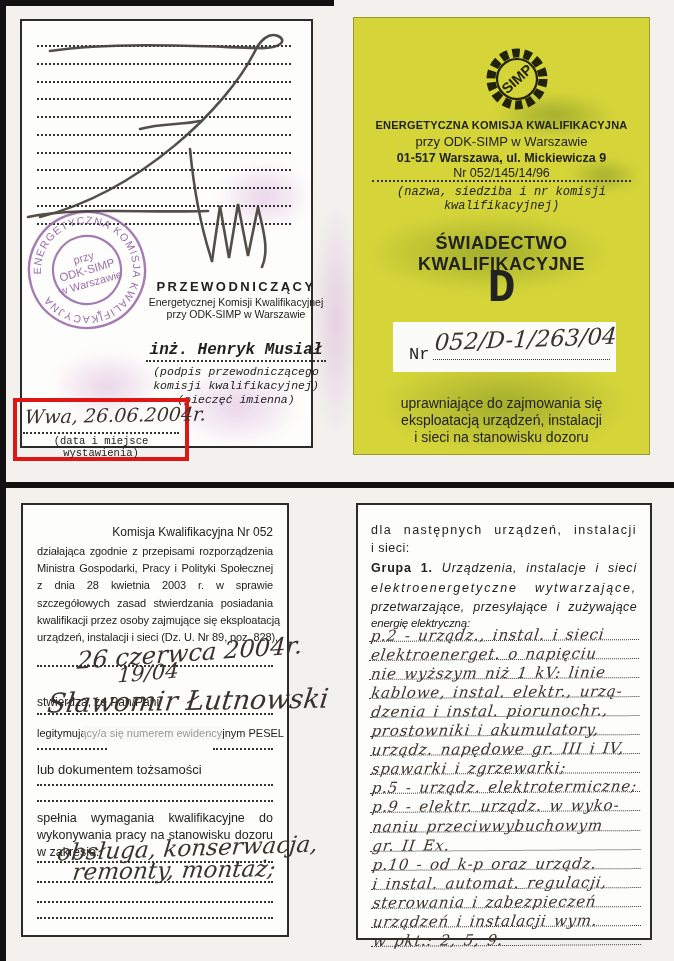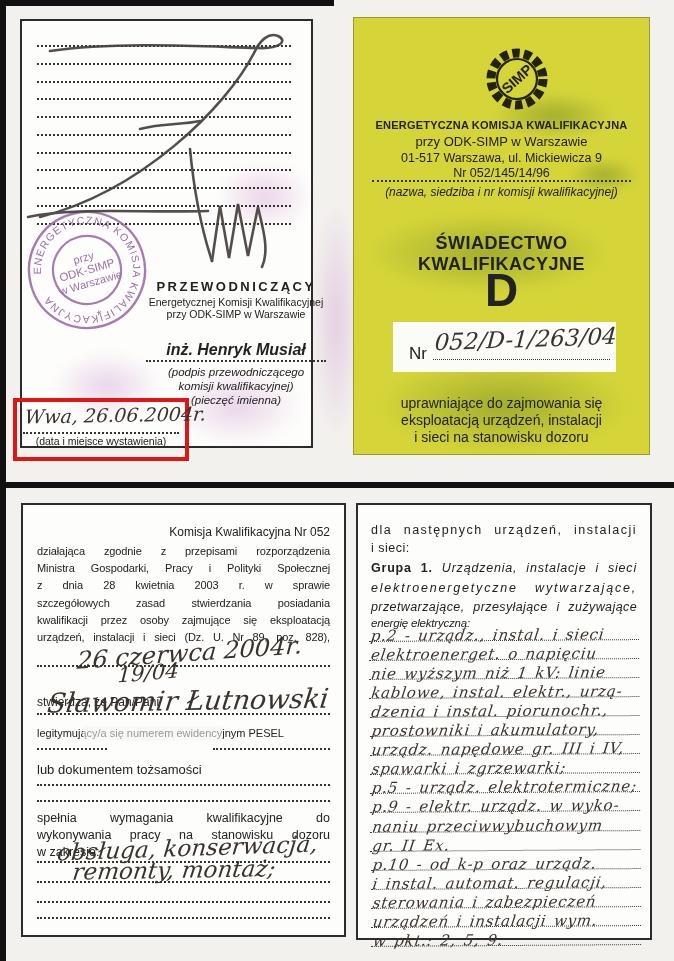--- a/index.html
+++ b/index.html
@@ -112,7 +112,7 @@
     <div class="abs ctr" style="left:8px;right:8px;top:101px">
       <div style="font-size:11px;font-weight:600;letter-spacing:.2px">ENERGETYCZNA KOMISJA KWALIFIKACYJNA</div>
       <div style="font-size:13px;font-weight:500;margin-top:3px">przy ODK-SIMP w Warszawie</div>
-      <div style="font-size:12.5px;font-weight:400;margin-top:2px">01-517 Warszawa, ul. Mickiewicza 9</div>
+      <div style="font-size:12.5px;font-weight:700;margin-top:2px">01-517 Warszawa, ul. Mickiewicza 9</div>
       <div style="font-size:12.5px;font-weight:500;margin-top:1px">Nr 052/145/14/96</div>
     </div>
     <div class="dots" style="left:18px;right:18px;top:162px"></div>

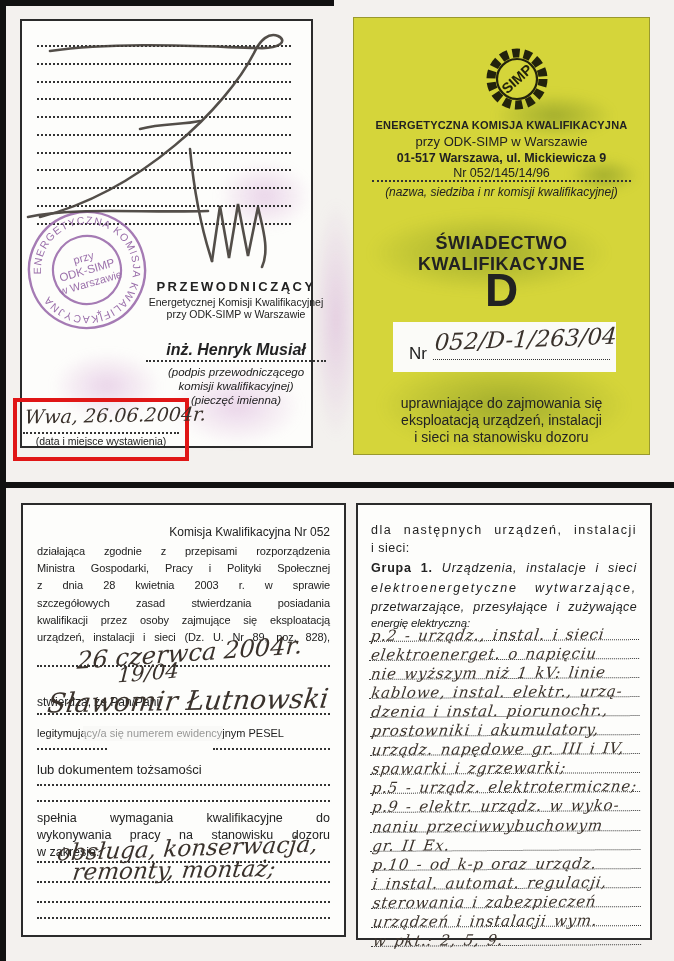--- a/index.html
+++ b/index.html
@@ -11,7 +11,7 @@
   .yellow{background:#d5d53a;border:1px solid #99992e}
   .dots{position:absolute;height:0;border-bottom:2px dotted #333}
   .hand{position:absolute;font-family:"DejaVu Serif",serif;font-style:italic;color:#3a322c;white-space:nowrap}
-  .sc{font-family:Liberation Sans, sans-serif}
+  .sc{font-family:Liberation Mono, monospace}
   .it{font-style:italic}
   .ctr{text-align:center}
   .jl{text-align:justify;text-align-last:justify}

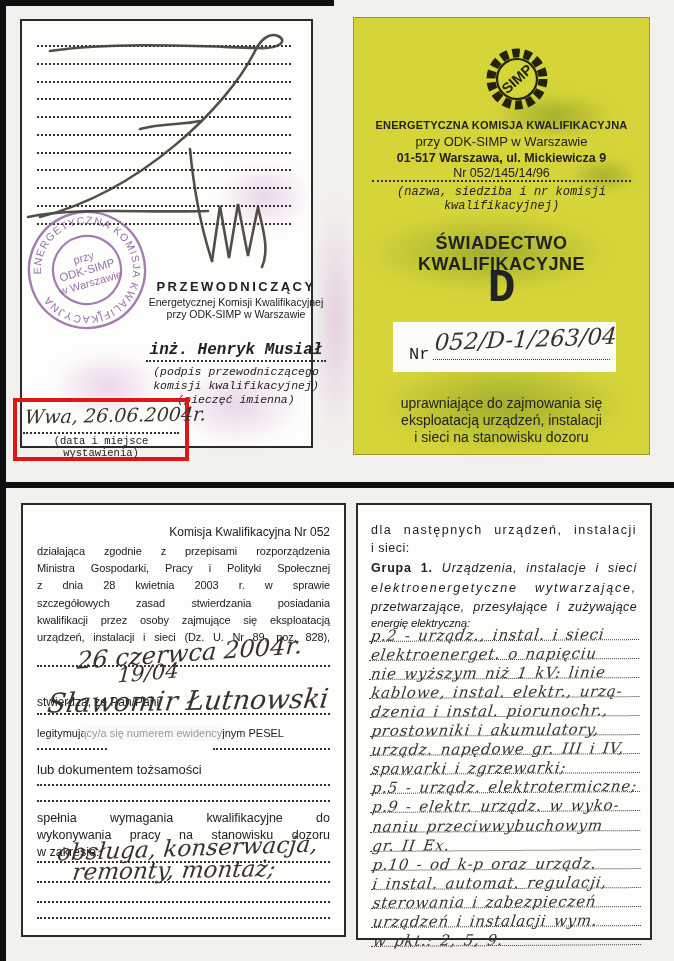--- a/index.html
+++ b/index.html
@@ -134,7 +134,7 @@
     </div>
   </div>
 
-  <div class="card" style="left:21px;top:503px;width:325px;height:434px">
+  <div class="card" style="left:21px;top:503px;width:268px;height:434px">
     <div class="abs" style="left:14px;right:14px;top:20px;text-align:right;font-size:12px;font-weight:500">Komisja Kwalifikacyjna Nr 052</div>
 
     <div class="abs" style="left:14px;right:14px;top:38px">

